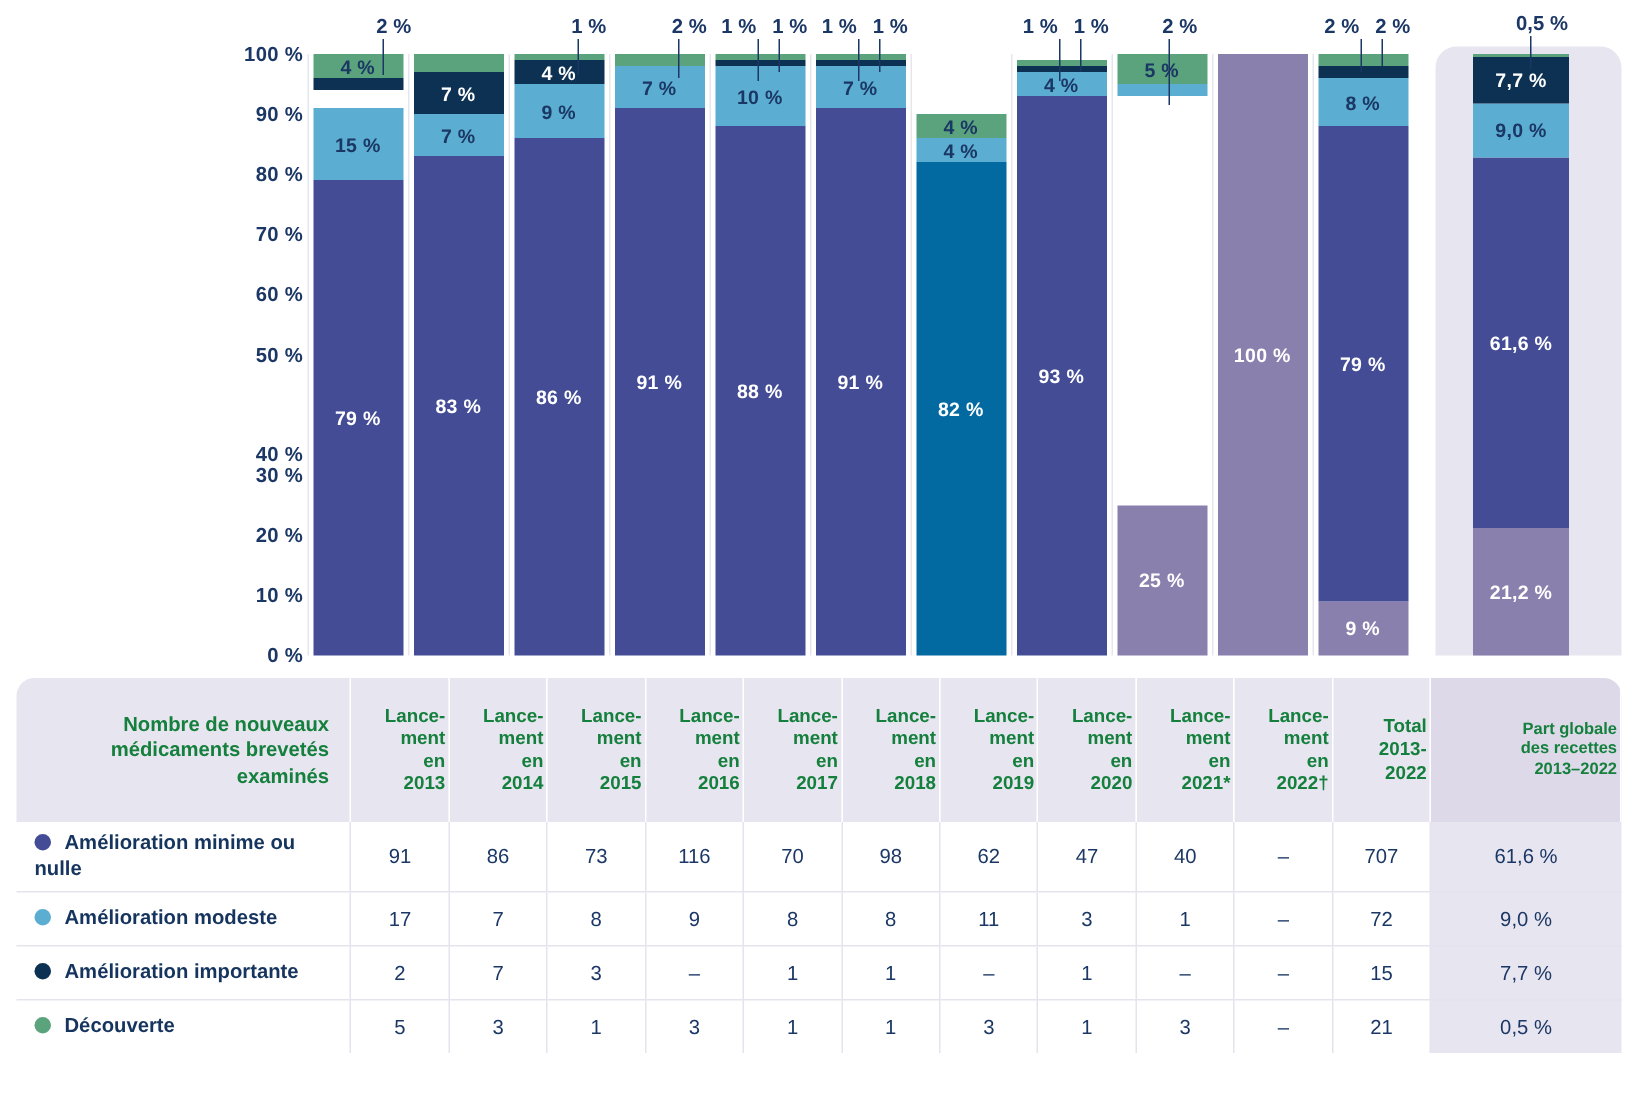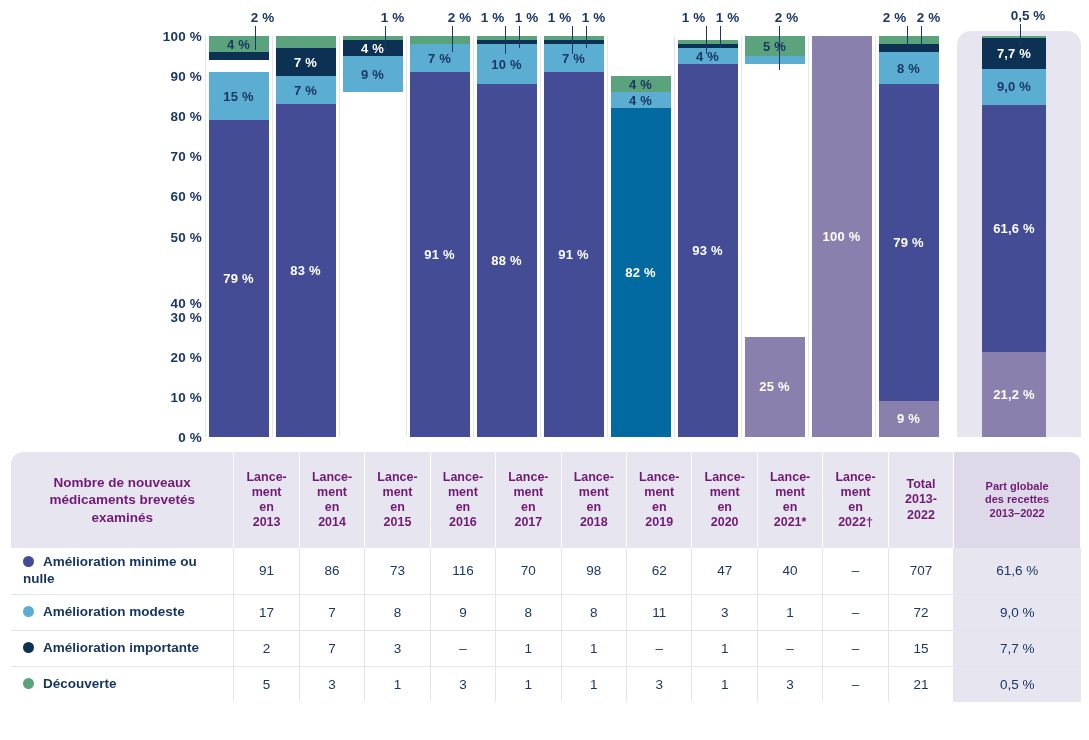--- a/index.html
+++ b/index.html
@@ -165,6 +165,9 @@
         </div>
         <div class="col" style="left: 134px; width: 67px;"></div>
         <div class="bar" style="width: 60px; height: 401px; left: 167.5px; position: absolute; bottom: 0px;">
+          <div class="seg light-text" style="background: rgb(67, 76, 149); height: 344.86px; bottom: 0px;">
+            <span>86 %</span>
+          </div>
           <div class="seg dark-text" style="background: rgb(91, 174, 209); height: 36.09px; bottom: 344.86px;">
             <span style="color: rgb(27, 55, 101);">9 %</span>
           </div>

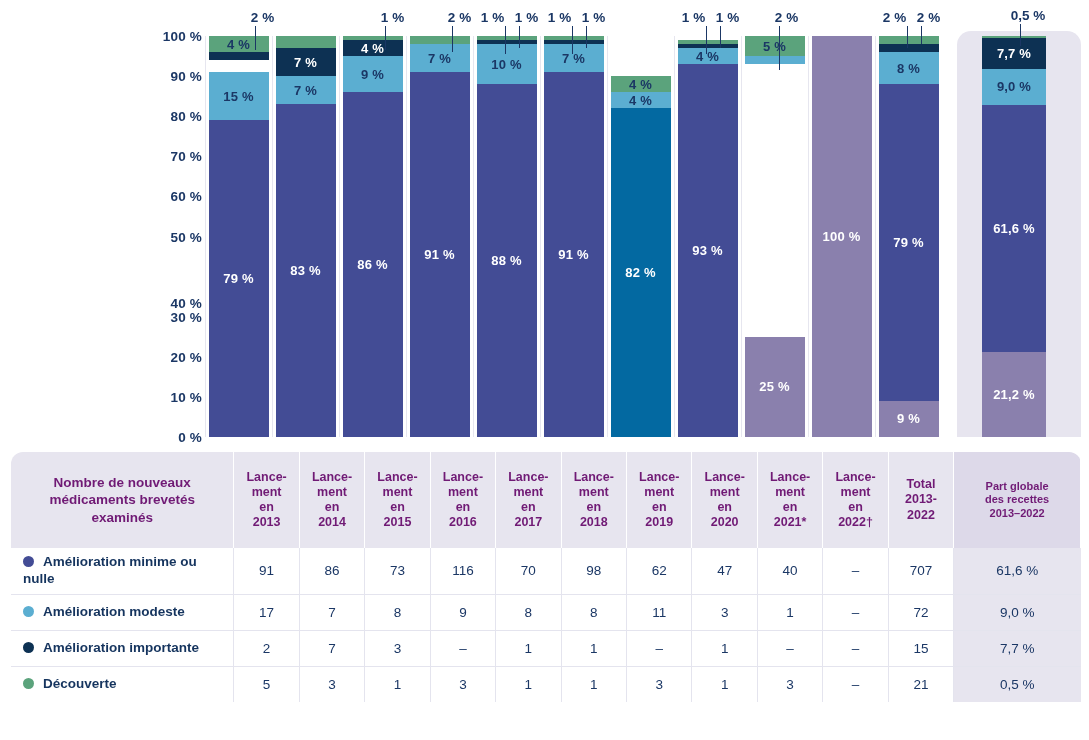--- a/index.html
+++ b/index.html
@@ -69,11 +69,11 @@
   table { border-collapse: collapse; width: 1070px; table-layout: fixed; }
   thead th {
     background: #e7e5ef;
-    color: #701a75;
+    color: #15803d;
     font-size: 12.5px; font-weight: 700;
     line-height: 1.22;
     padding: 10px 2px;
-    text-align: center;
+    text-align: right;
     vertical-align: middle;
     border-right: 1.5px solid #ffffff;
     height: 96px;

